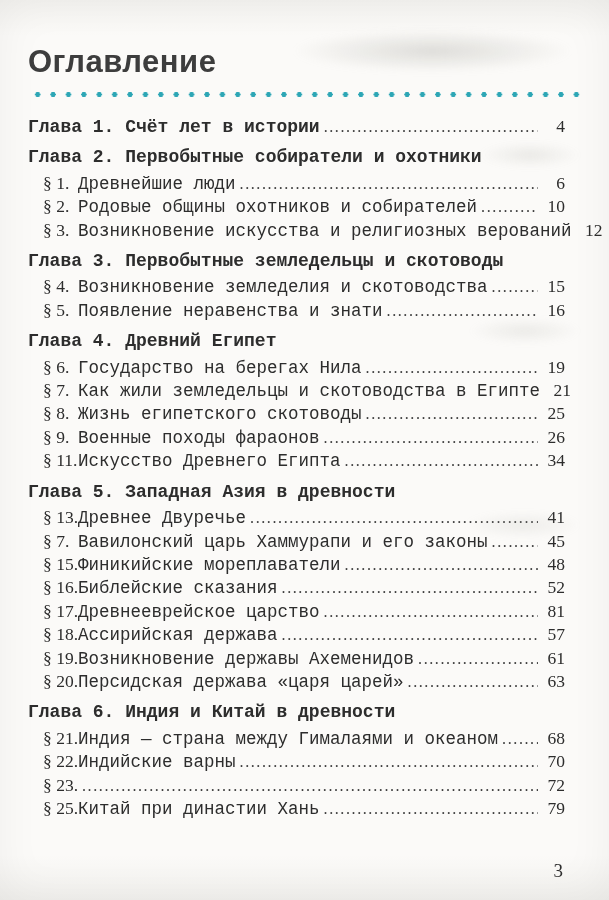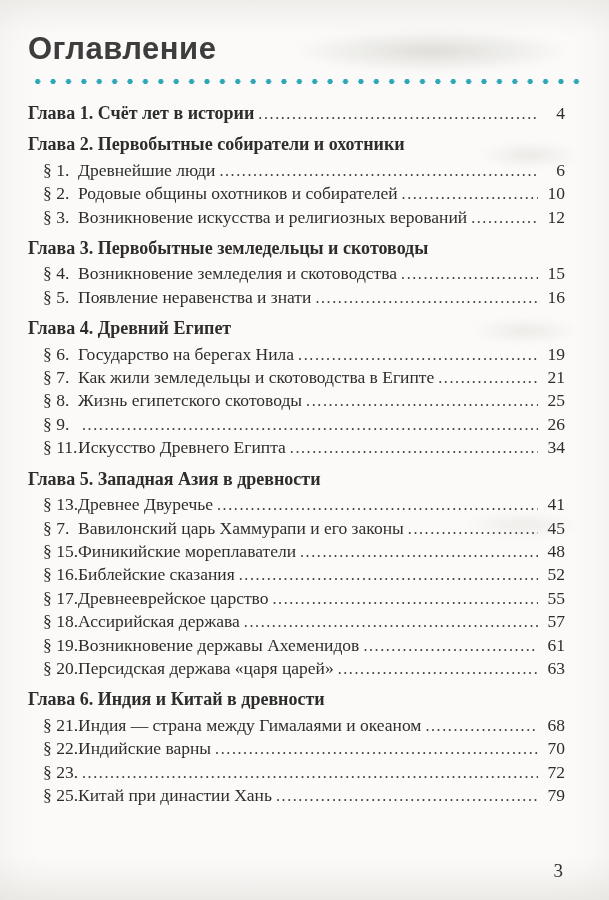--- a/index.html
+++ b/index.html
@@ -17,7 +17,7 @@
     inset: 0;
     background: linear-gradient(180deg, #f4f3f0 0%, #fbfaf8 4%, #fbfaf8 95%, #f1f0ed 100%);
     box-shadow: inset 0 0 45px rgba(0,0,0,0.05);
-    padding: 33px 44px 0 28px;
+    padding: 46px 44px 0 28px;
   }
   
   .smudge {

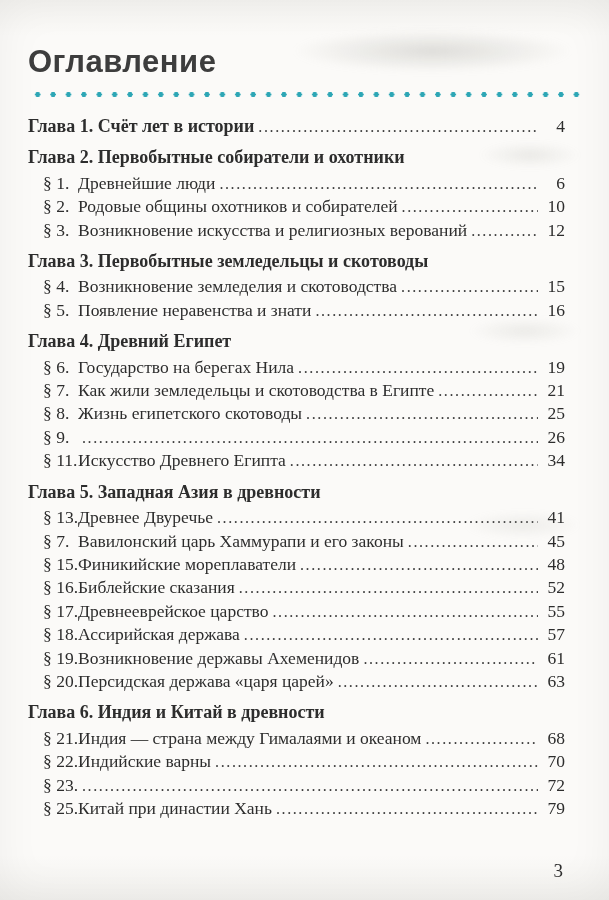--- a/index.html
+++ b/index.html
@@ -65,7 +65,7 @@
 
   .entry { padding-left: 15px; }
   .entry .num { flex: 0 0 35px; }
-  .title-text { flex: 0 0 auto; }
+  .title-text { flex: 0 0 auto; font-family: Liberation Mono, monospace; }
 
   .leader {
     flex: 1 1 auto;

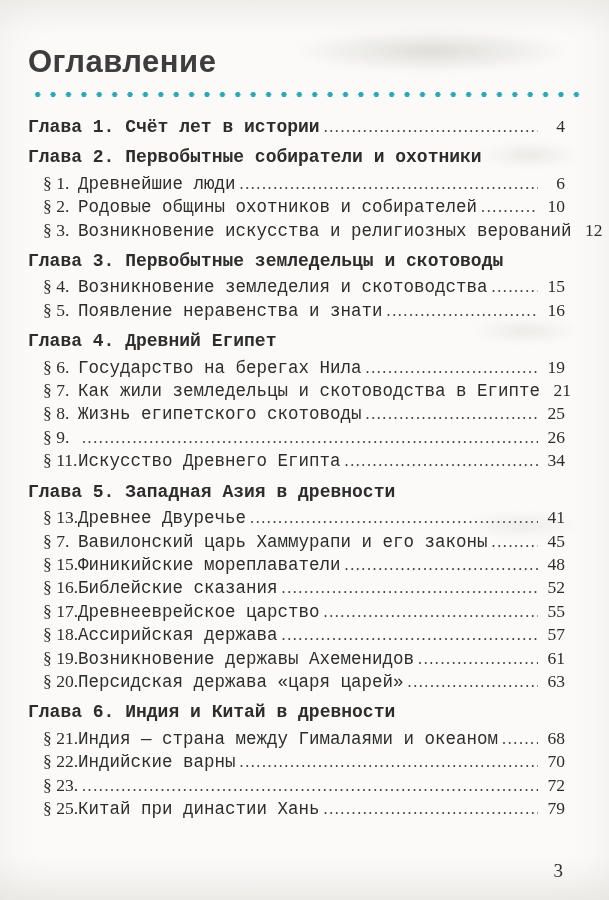--- a/index.html
+++ b/index.html
@@ -170,6 +170,7 @@
       </div>
       <div class="row entry">
         <span class="num">§ 9.</span>
+        <span class="title-text">Военные походы фараонов</span>
         <span class="leader"></span>
         <span class="pg">26</span>
       </div>

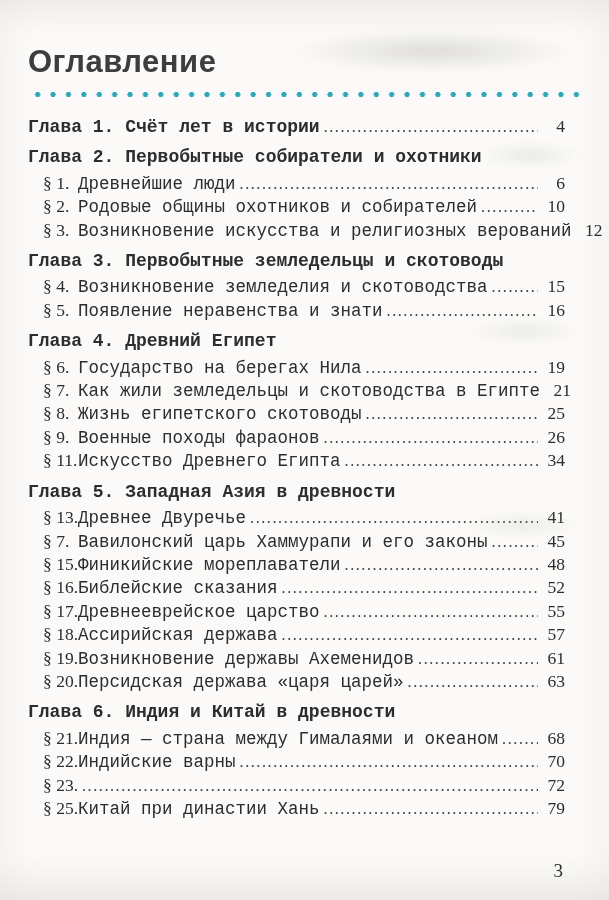--- a/index.html
+++ b/index.html
@@ -211,7 +211,7 @@
         <span class="num">§ 17.</span>
         <span class="title-text">Древнееврейское царство</span>
         <span class="leader"></span>
-        <span class="pg">55</span>
+        <span class="pg">81</span>
       </div>
       <div class="row entry">
         <span class="num">§ 18.</span>

